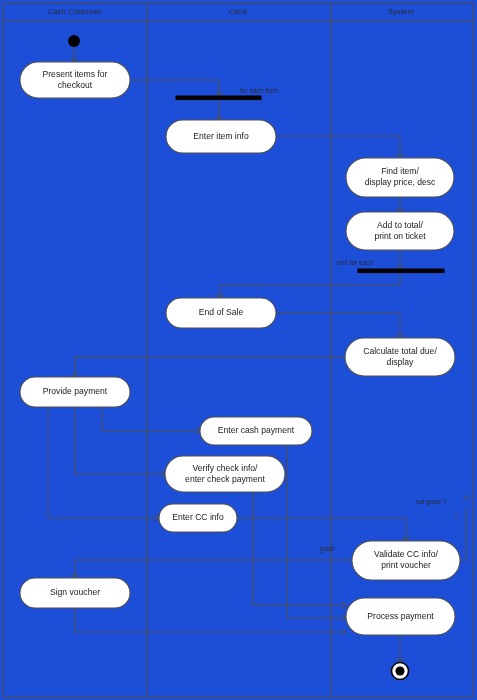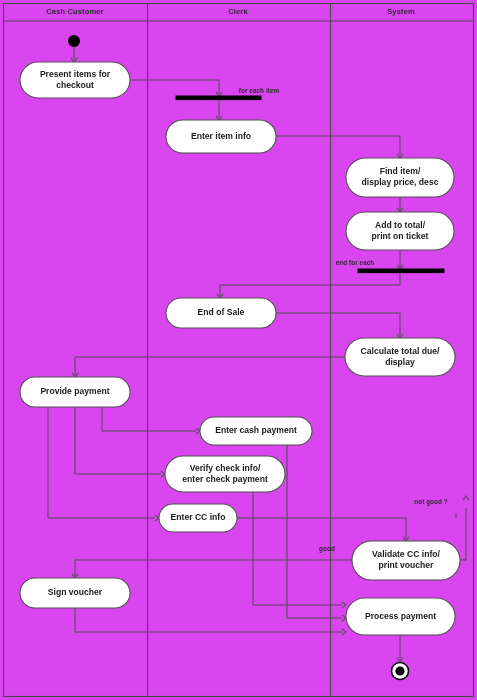--- a/index.html
+++ b/index.html
@@ -12,8 +12,7 @@
   #diagram-root{
     position:relative;
     width:477px;height:700px;
-    background:#d946ef;
-    font-weight:bold;
+    background:#1d4ed8;
   }
   svg#diagram-canvas{
     position:absolute;left:0;top:0;

